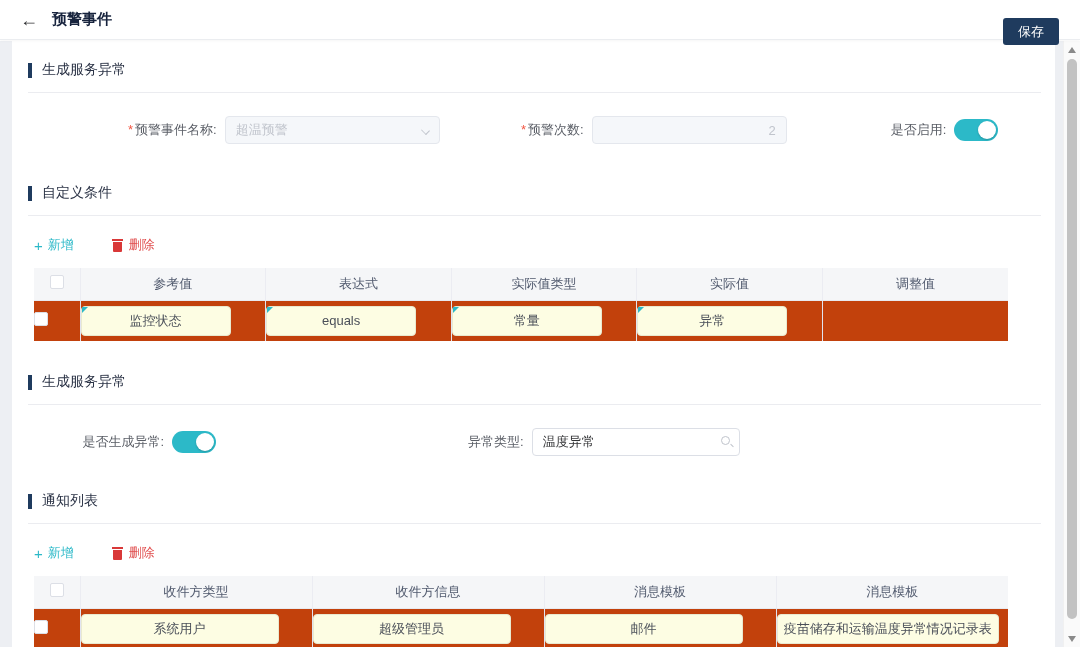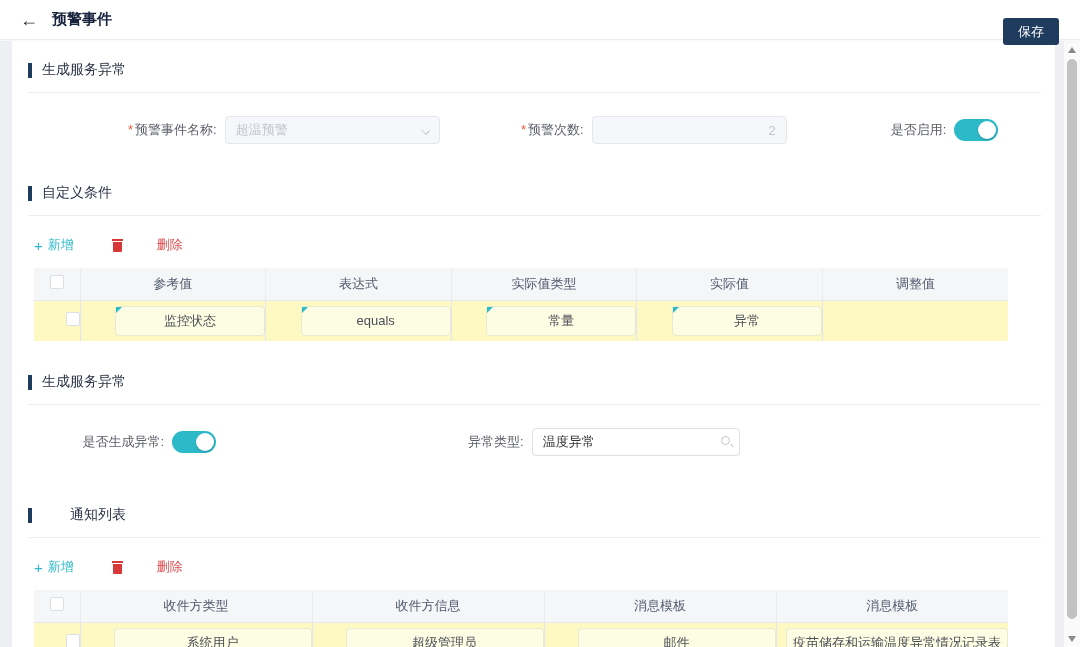--- a/index.html
+++ b/index.html
@@ -57,7 +57,7 @@
   .actions { display:flex; align-items:center; margin:20px 0 14px 6px; }
   .abtn { display:flex; align-items:center; font-size:13px; cursor:pointer; }
   .abtn.add { color:#2cb9c8; }
-  .abtn.del { color:#e04b4b; margin-left:38px;gap:28px; }
+  .abtn.del { color:#e04b4b; margin-left:38px; }
   .plus { font-size:15px; margin-right:5px; line-height:1; }
   .trash { width:11px; height:13px; margin-right:6px; position:relative; }
   .trash .lid { position:absolute; top:0; left:0; width:11px; height:2px; background:#d93838; }

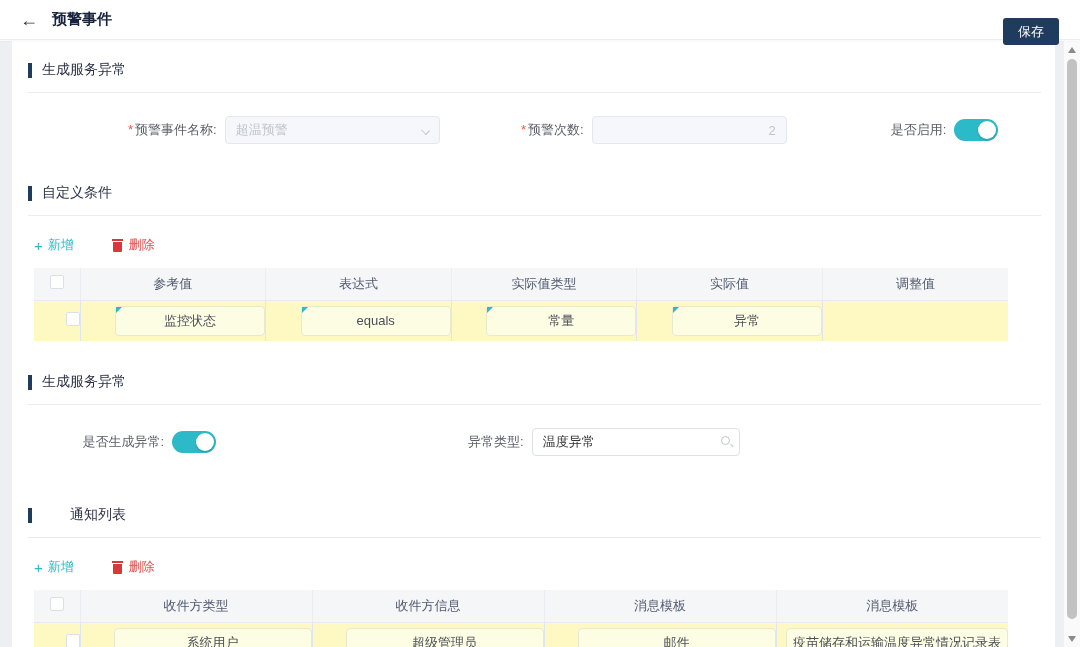--- a/index.html
+++ b/index.html
@@ -69,7 +69,7 @@
   .tbl th { background:#f5f6f8; height:32px; font-size:13px; font-weight:normal; color:#515a6e;
     border-right:1px solid #ebecf2; border-bottom:1px solid #e8eaf0; }
   .tbl th:last-child, .tbl td:last-child { border-right:none; }
-  .tbl td { background:#fef9c3; height:41px; text-align:right; vertical-align:middle;
+  .tbl td { background:#c2410c; height:41px; text-align:left; vertical-align:middle;
     border-right:1px solid #e2e4f0; }
   .ckcol { width:46px; }
   .checkbox { width:14px; height:14px; border:1px solid #dcdfe6; border-radius:2px; background:#fff;

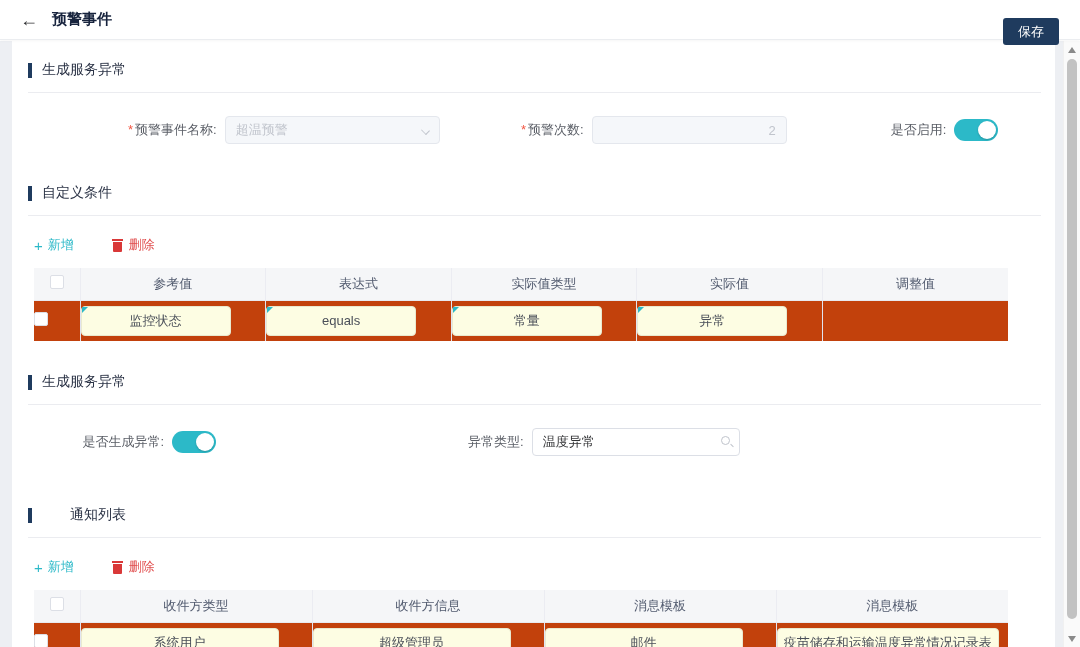--- a/index.html
+++ b/index.html
@@ -181,7 +181,7 @@
     </span>
   </div>
 
-  <div class="sechead" style="margin-top:50px;gap:28px;">
+  <div class="sechead" style="margin-top:36px;">
     <span class="secbar"></span>
     <span class="sectitle">通知列表</span>
   </div>

